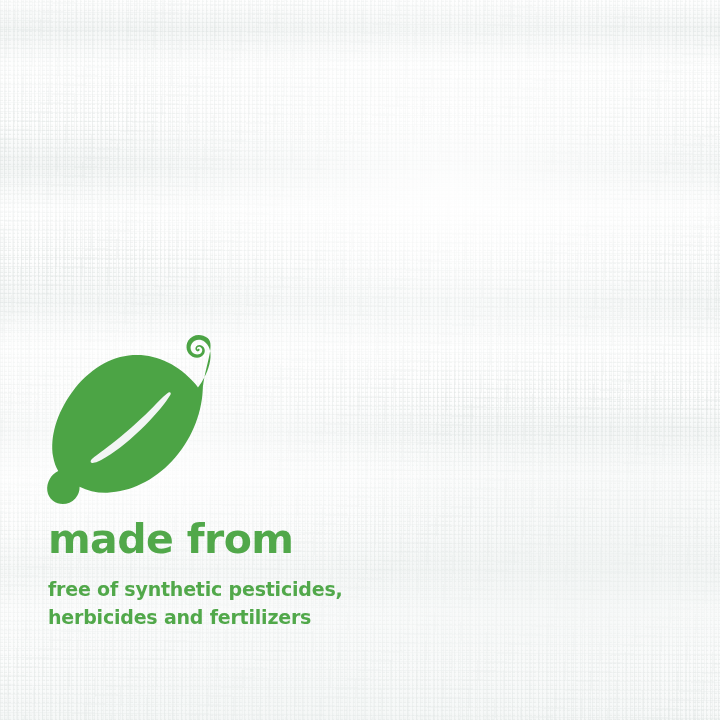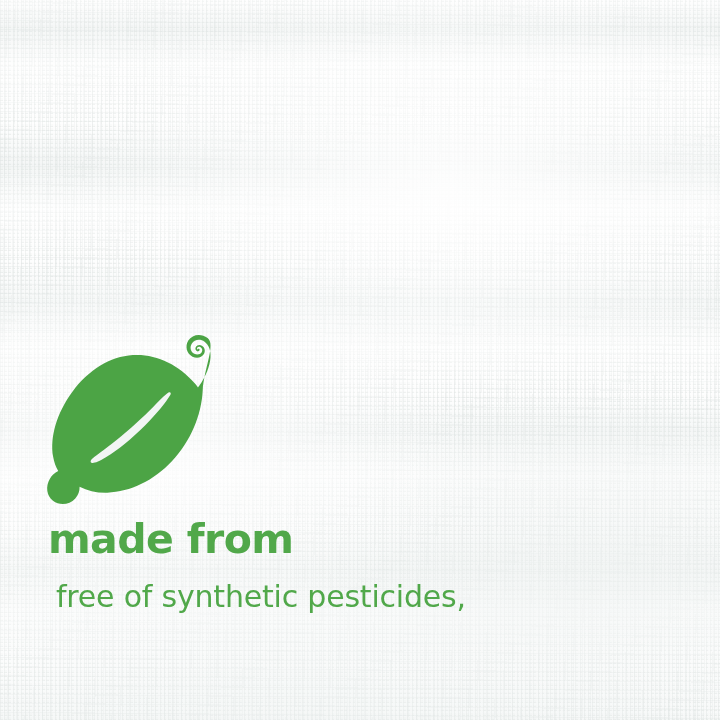--- a/index.html
+++ b/index.html
@@ -136,11 +136,11 @@
 
   .subline {
     font-family: "DejaVu Sans", "Liberation Sans", sans-serif;
-    font-weight: normal;
-    font-size: 30px;
+    font-weight: bold;
+    font-size: 19px;
     line-height: 28px;
     letter-spacing: -0.2px;
-    margin: 8px;
+    margin: 0;
     white-space: nowrap;
   }
 

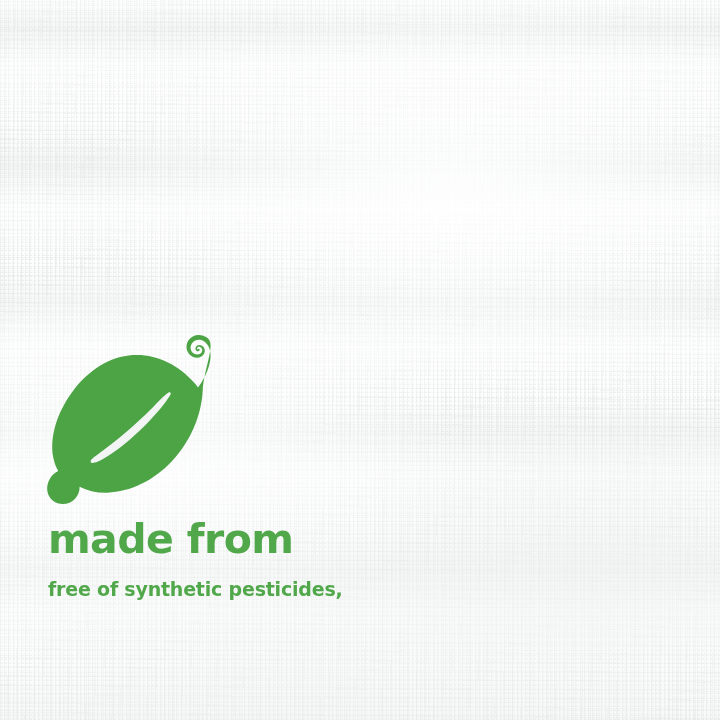--- a/index.html
+++ b/index.html
@@ -212,6 +212,7 @@
   <div class="label-block">
     <div class="headline" style="color:#51A84A">made from</div>
     <div class="subline sub-first" style="color:#51A84A">free of synthetic pesticides,</div>
+    <div class="subline" style="color:#51A84A">herbicides and fertilizers</div>
   </div>
 
 </div>

